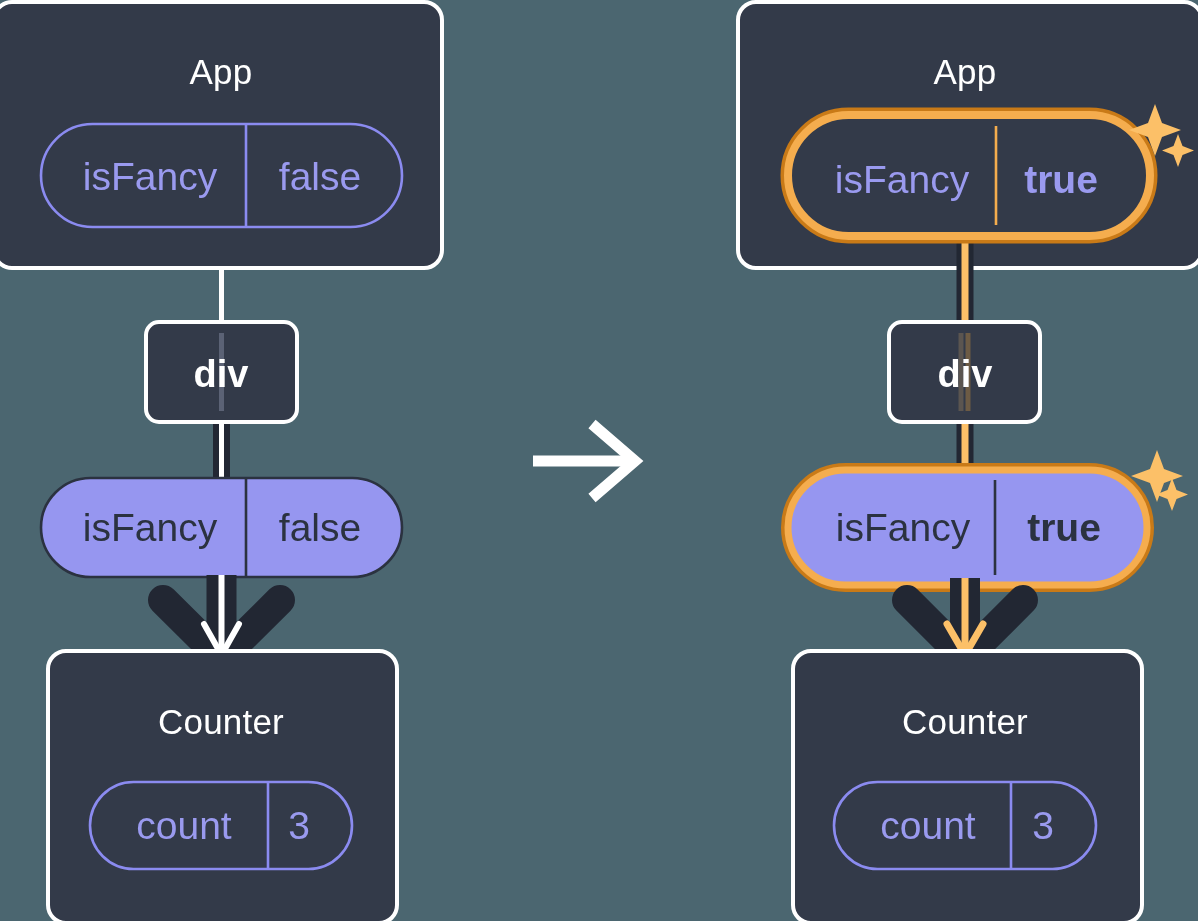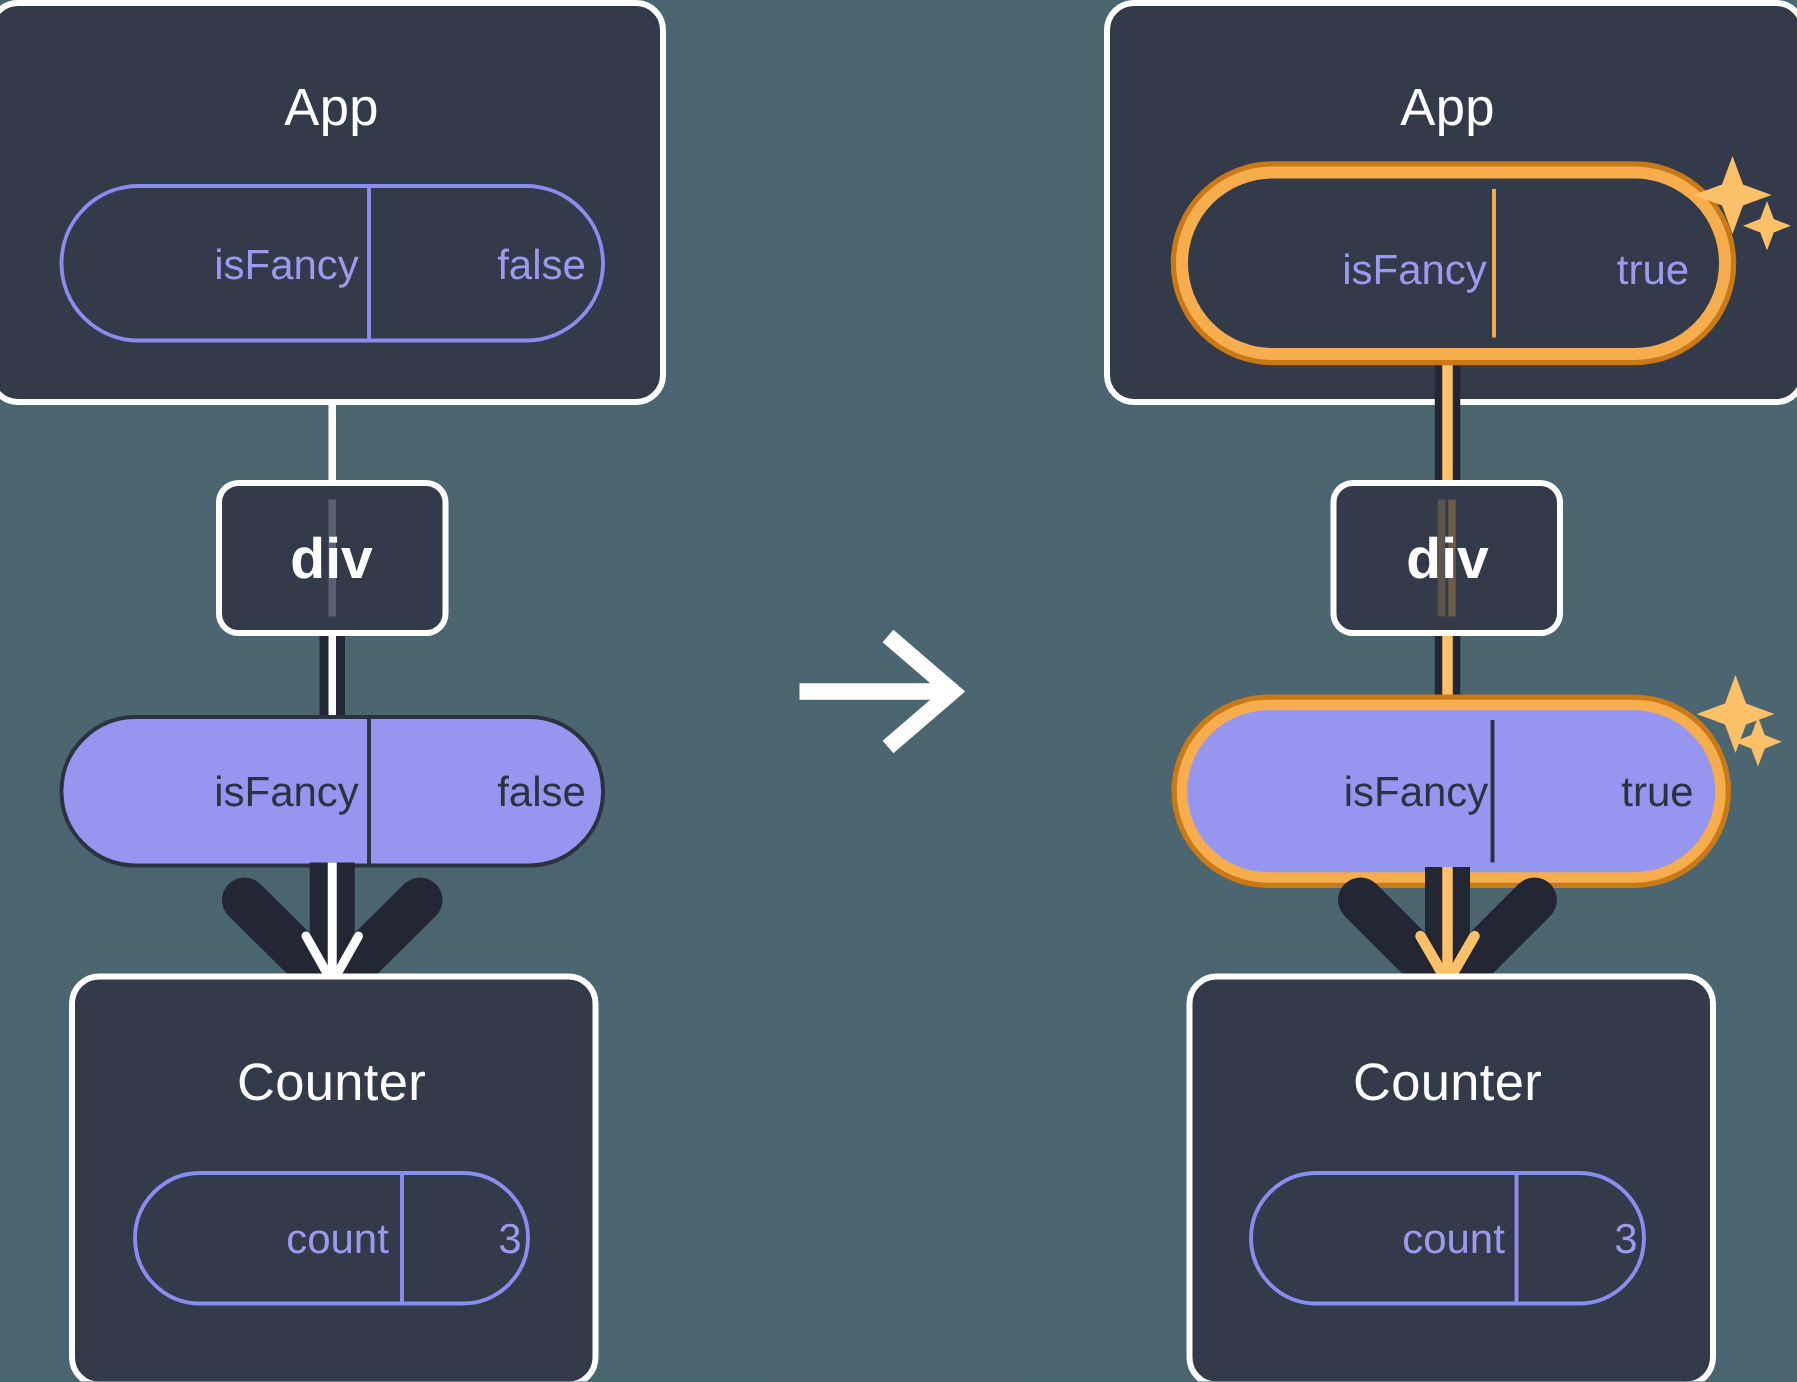--- a/index.html
+++ b/index.html
@@ -20,9 +20,8 @@
     transform:translate(-50%,-50%);
   }
   .pilltext{
-    color:#9a9aef;font-size:28px;
+    color:#9a9aef;font-size:39px;
     transform:translate(-50%,-50%);
-    margin-left:41px;
   }
   .pilltext.dark{color:#2b3240;}
   .pilltext.bold{font-weight:normal;}

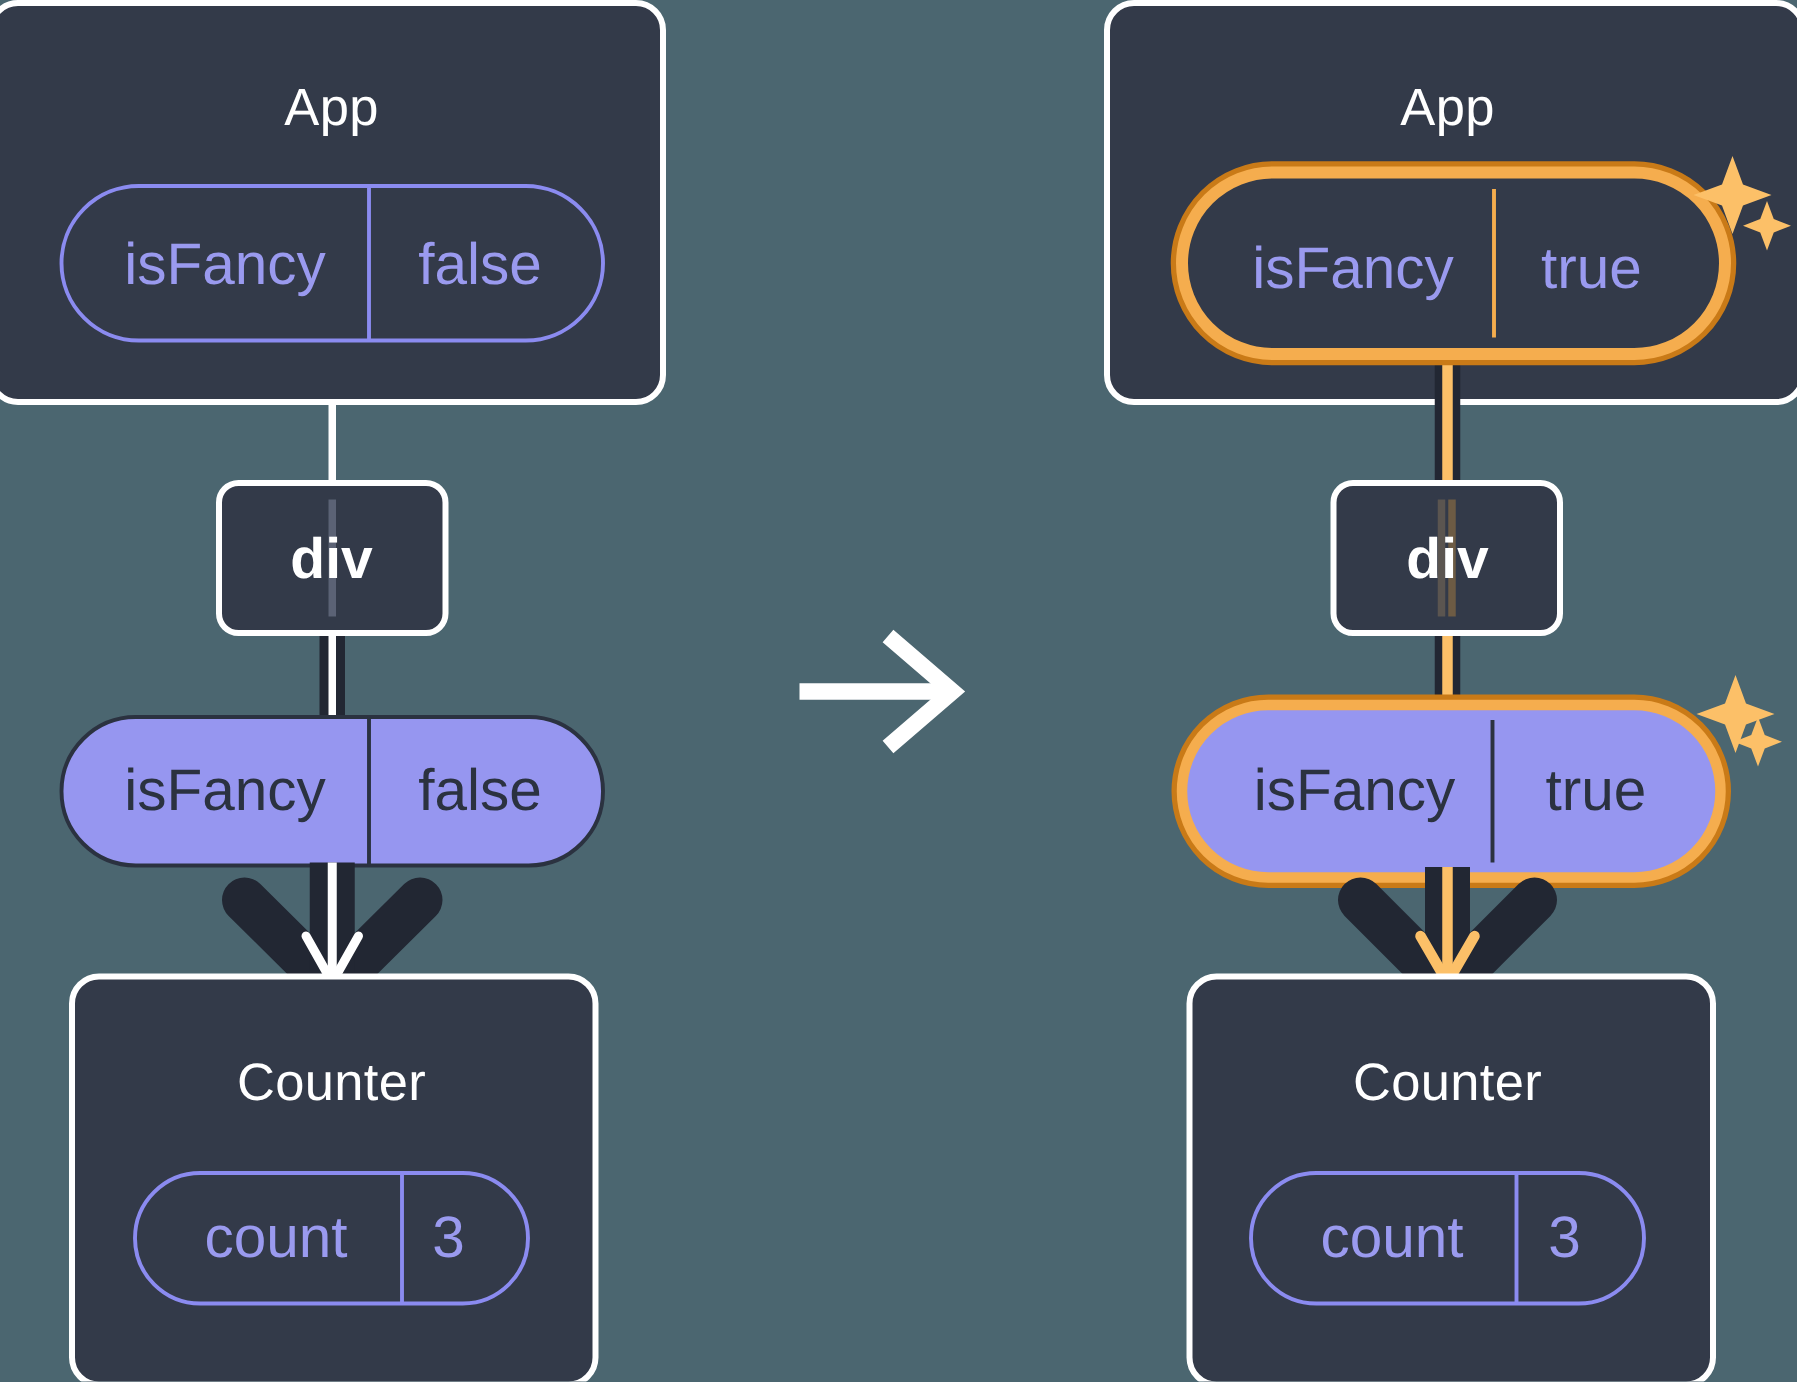--- a/index.html
+++ b/index.html
@@ -24,7 +24,7 @@
     transform:translate(-50%,-50%);
   }
   .pilltext.dark{color:#2b3240;}
-  .pilltext.bold{font-weight:normal;}
+  .pilltext.bold{font-weight:bold;}
   .divtext{
     color:#ffffff;font-size:38px;font-weight:bold;
     transform:translate(-50%,-50%);

